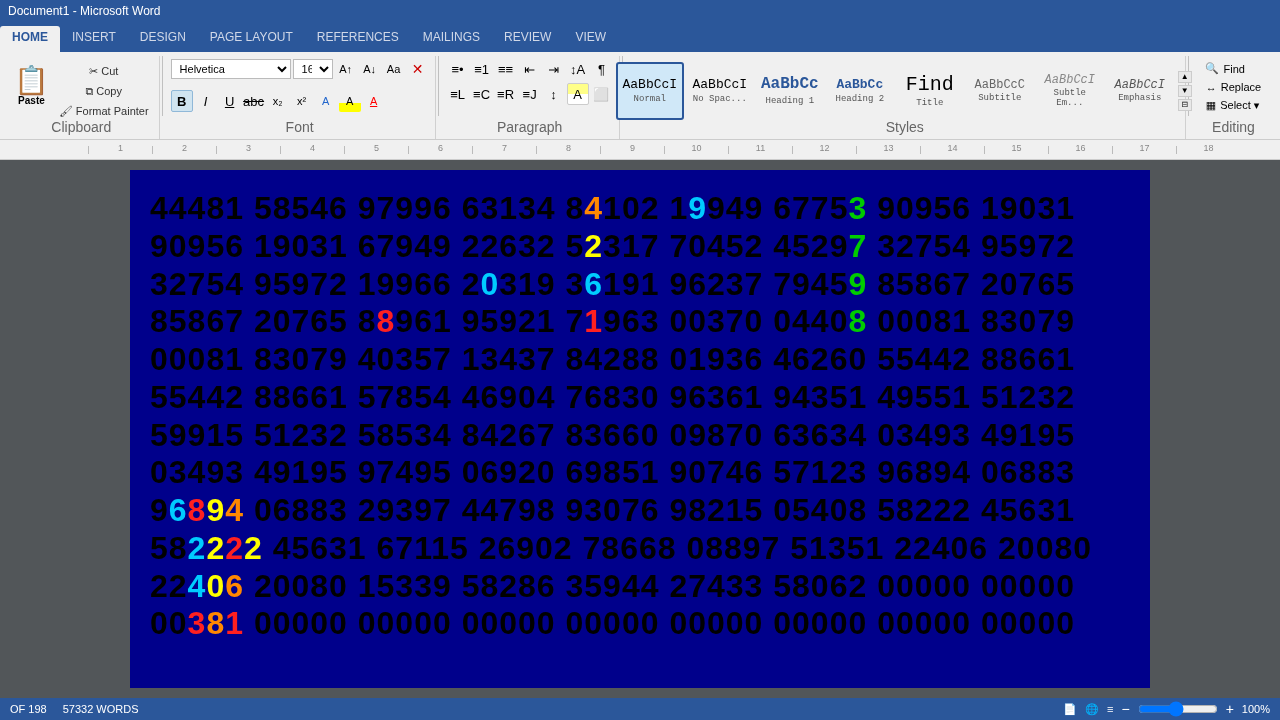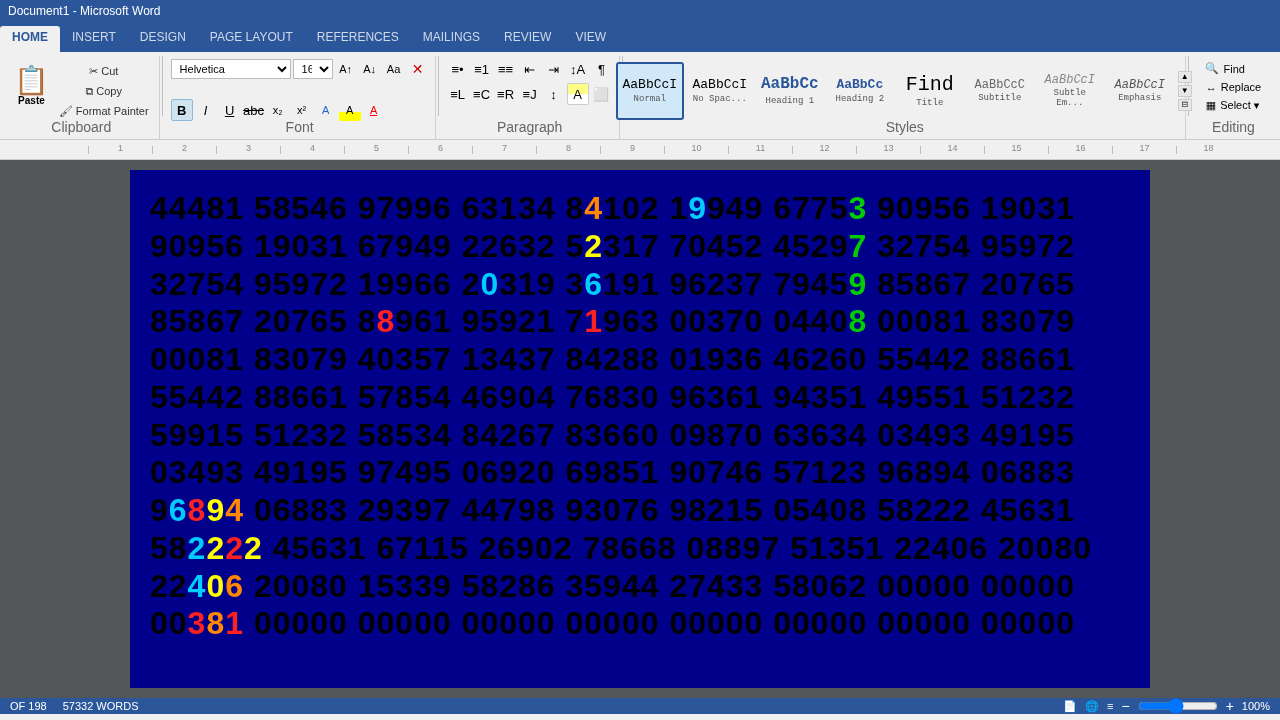--- a/index.html
+++ b/index.html
@@ -332,7 +332,7 @@
     <div class="divider"></div>
 
     <div class="ribbon-group group-wrapper" style="min-width:200px;">
-      <div class="ribbon-group-content" style="flex-direction:column; gap:17px;">
+      <div class="ribbon-group-content" style="flex-direction:column; gap:8px;">
         <div class="font-row">
           <select class="font-select">
             <option>Helvetica</option>

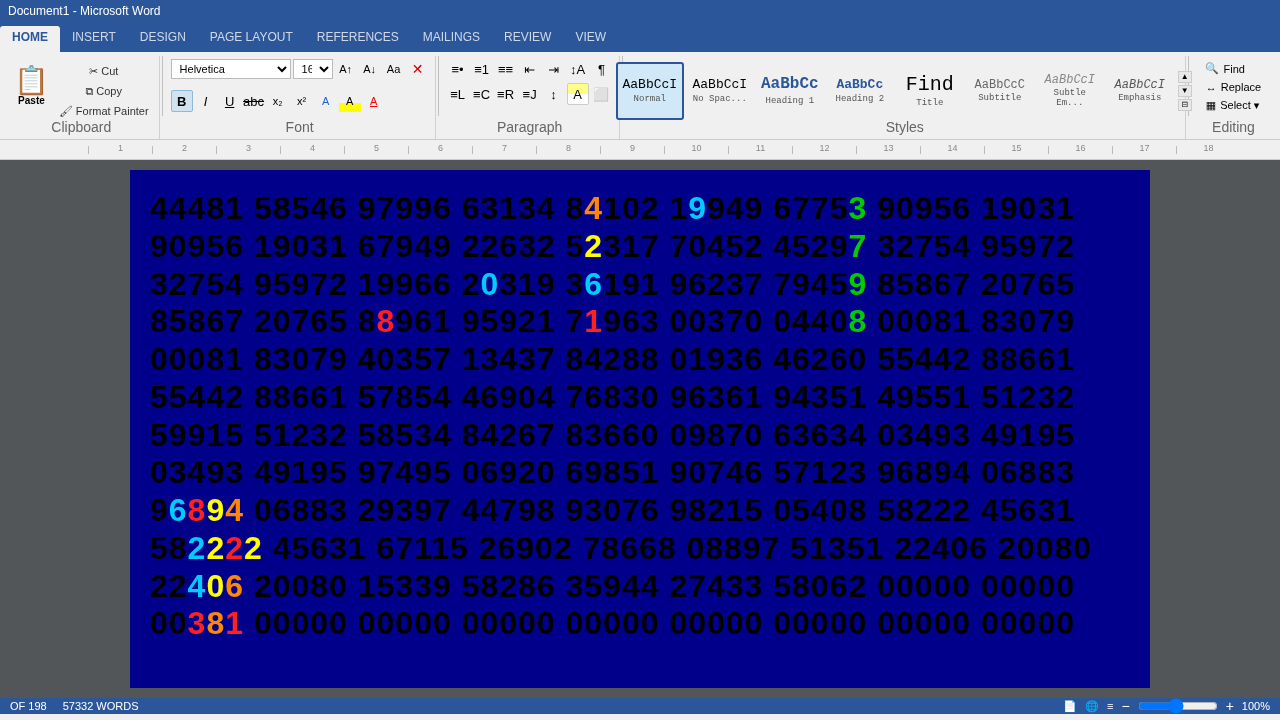--- a/index.html
+++ b/index.html
@@ -221,7 +221,7 @@
     
     .status-bar {
       background: #2b579a;
-      height: 16px;
+      height: 22px;
       display: flex;
       align-items: center;
       padding: 0 10px;

